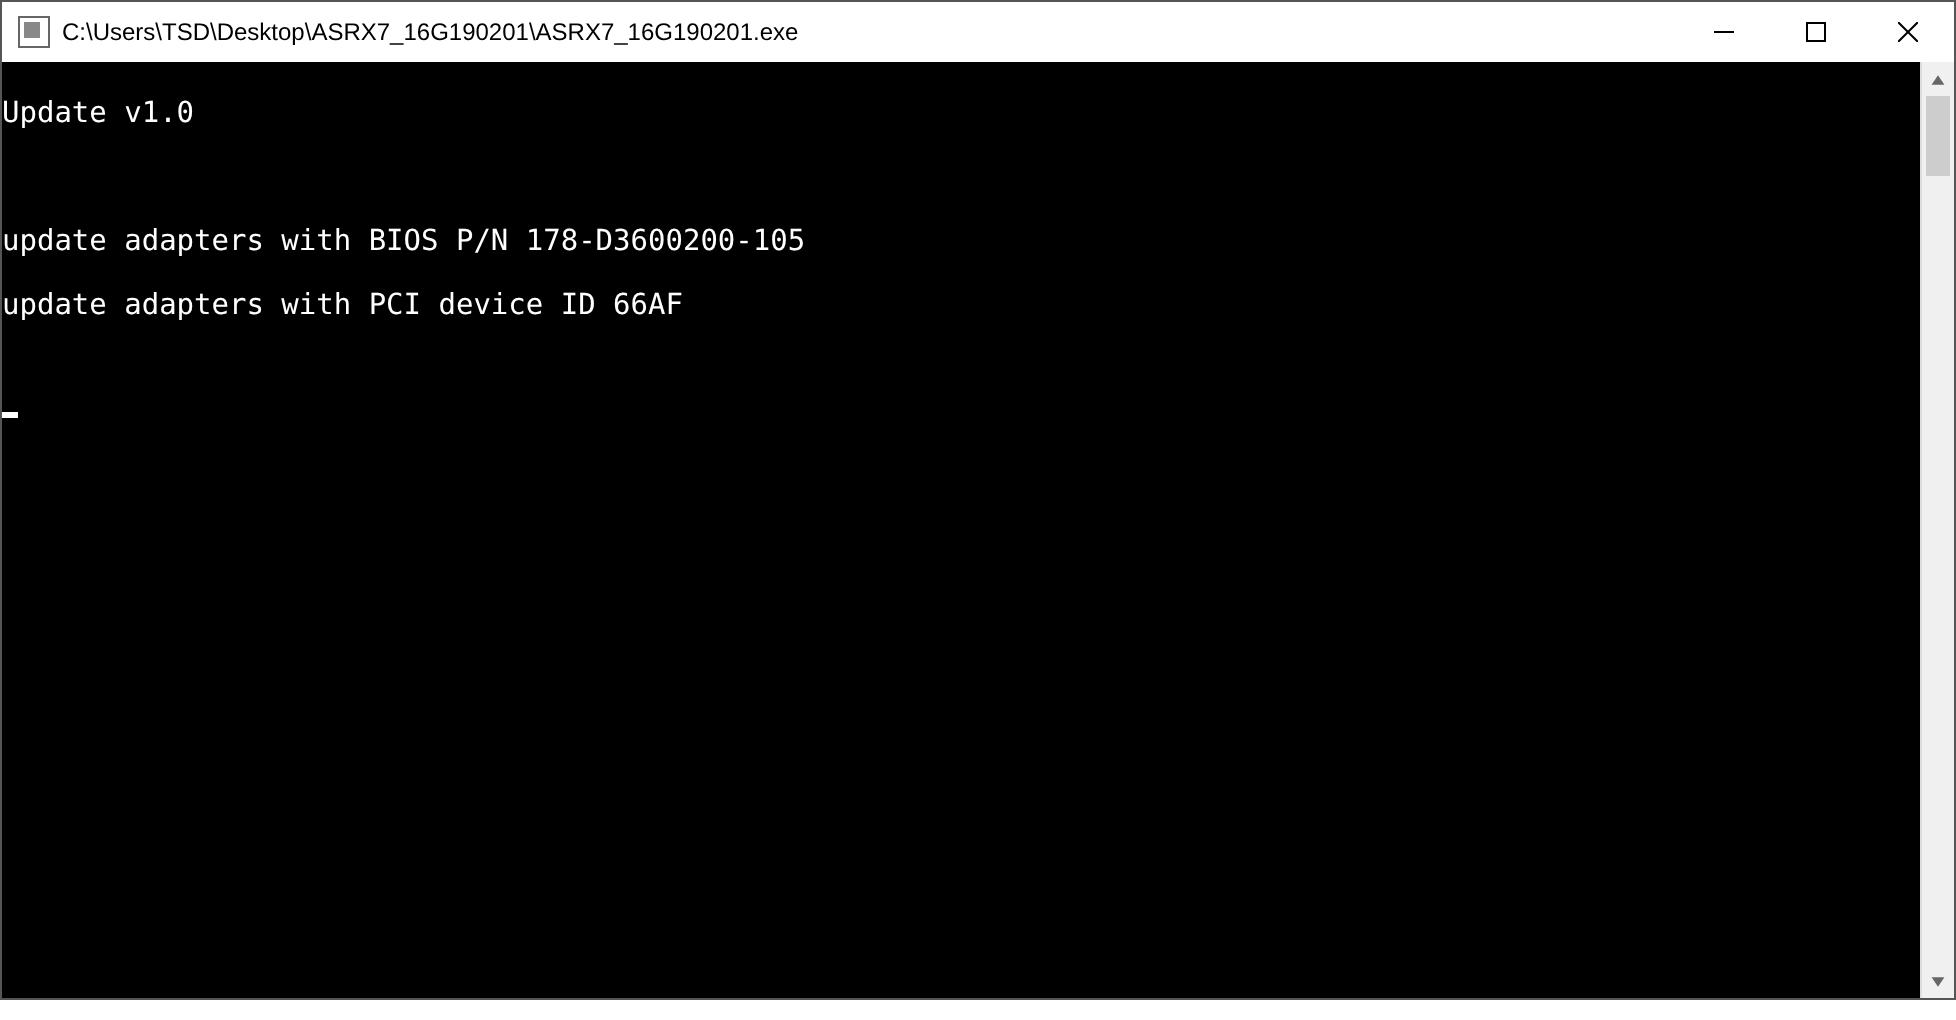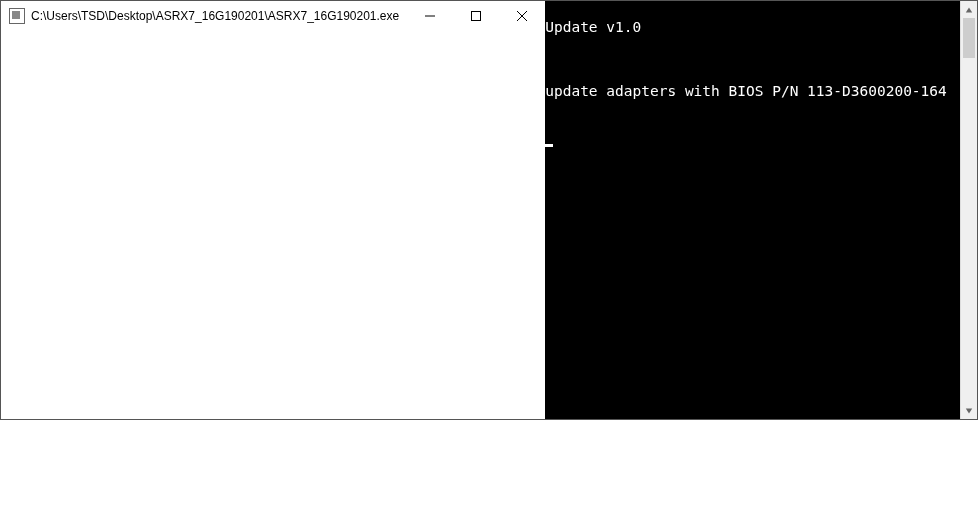--- a/index.html
+++ b/index.html
@@ -4,7 +4,7 @@
 <style>
   * { margin: 0; padding: 0; box-sizing: border-box; }
   html, body { width: 978px; height: 510px; overflow: hidden; font-family: "Segoe UI", Tahoma, sans-serif; background: #fff; }
-  .window { width: 978px; height: 420px; display: flex; flex-direction: row; border: 1px solid #555; }
+  .window { width: 978px; height: 500px; display: flex; flex-direction: column; border: 1px solid #555; }
   .titlebar { height: 30px; background: #ffffff; display: flex; align-items: center; font-size: 12px; color: #000; }
   .titlebar .app-icon { width: 16px; height: 16px; margin: 0 6px 0 8px; border: 1px solid #666; display: inline-block; position: relative; }
   .titlebar .app-icon::after { content: ""; position: absolute; left: 2px; top: 2px; width: 8px; height: 8px; background: #888; }

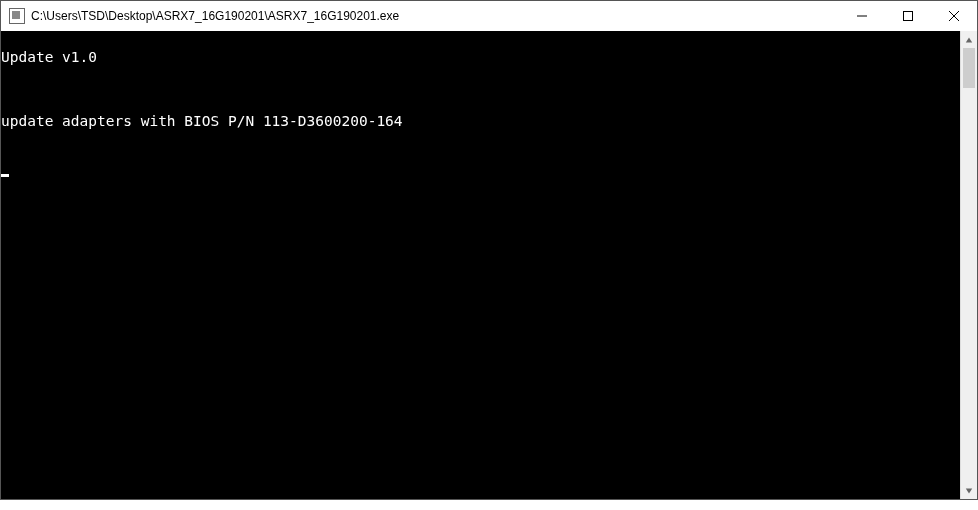--- a/index.html
+++ b/index.html
@@ -55,7 +55,7 @@
 <span class="line">Update v1.0</span>
 <span class="line"></span>
 <span class="line"></span>
-<span class="line">update adapters with BIOS P/N 113-D3600200-164</span>
+<span class="line">update adapters with BIOS P/N 178-D3600200-105</span>
 <span class="line"></span>
 <span class="cursor"></span>
     </div>

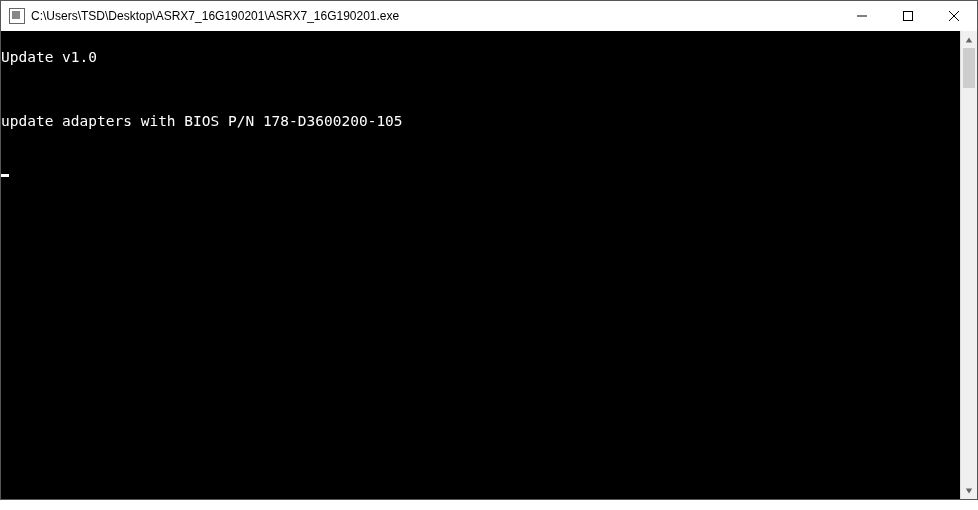--- a/index.html
+++ b/index.html
@@ -56,6 +56,7 @@
 <span class="line"></span>
 <span class="line"></span>
 <span class="line">update adapters with BIOS P/N 178-D3600200-105</span>
+<span class="line">update adapters with PCI device ID 66AF</span>
 <span class="line"></span>
 <span class="cursor"></span>
     </div>

